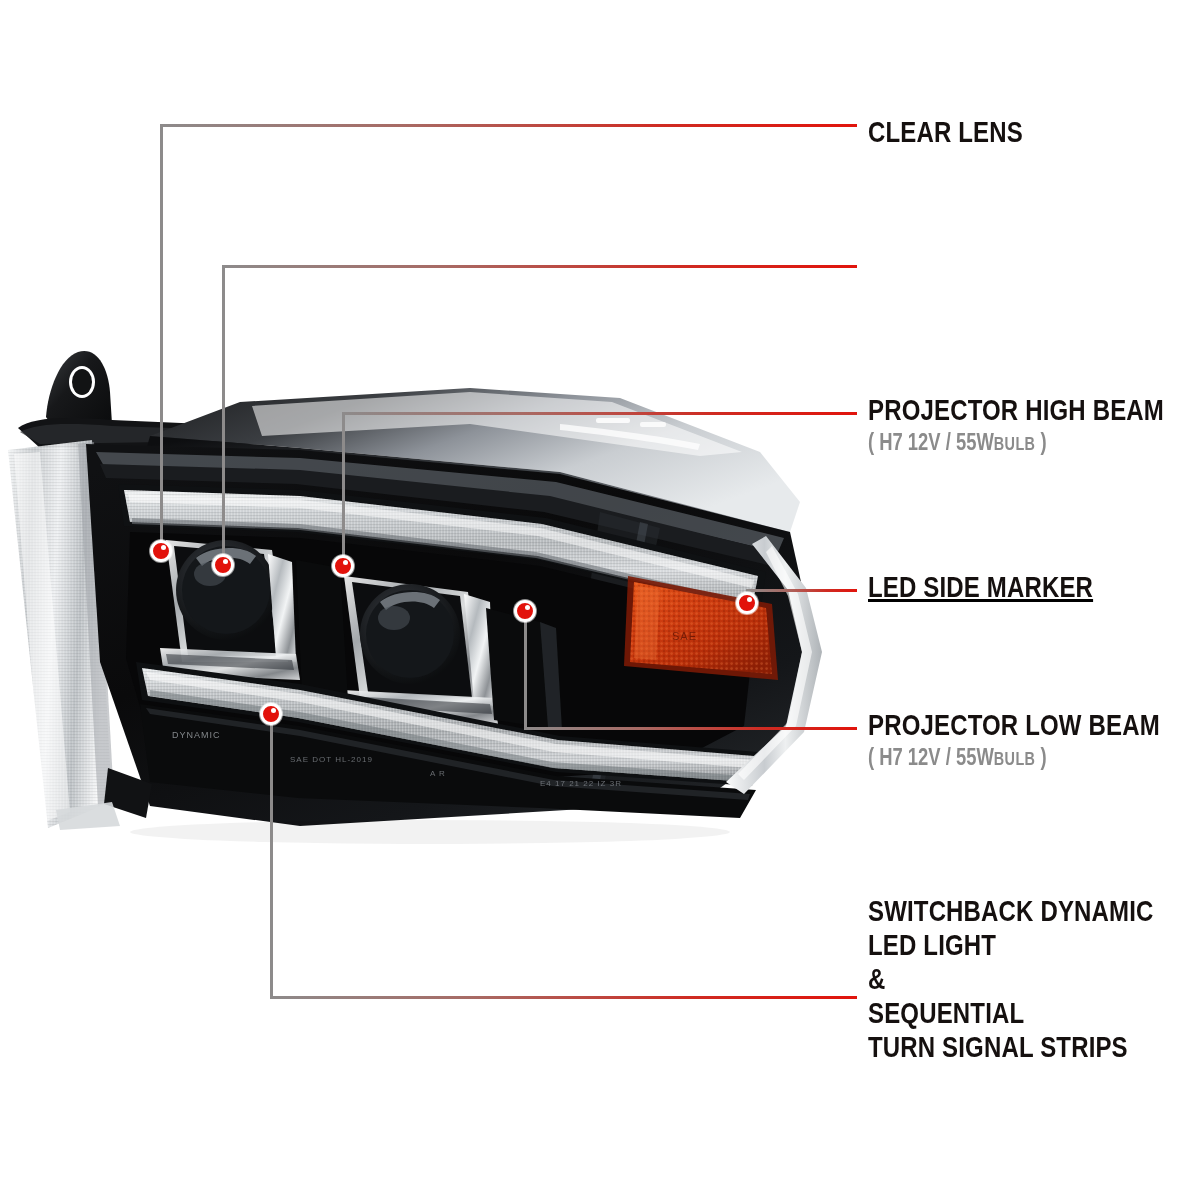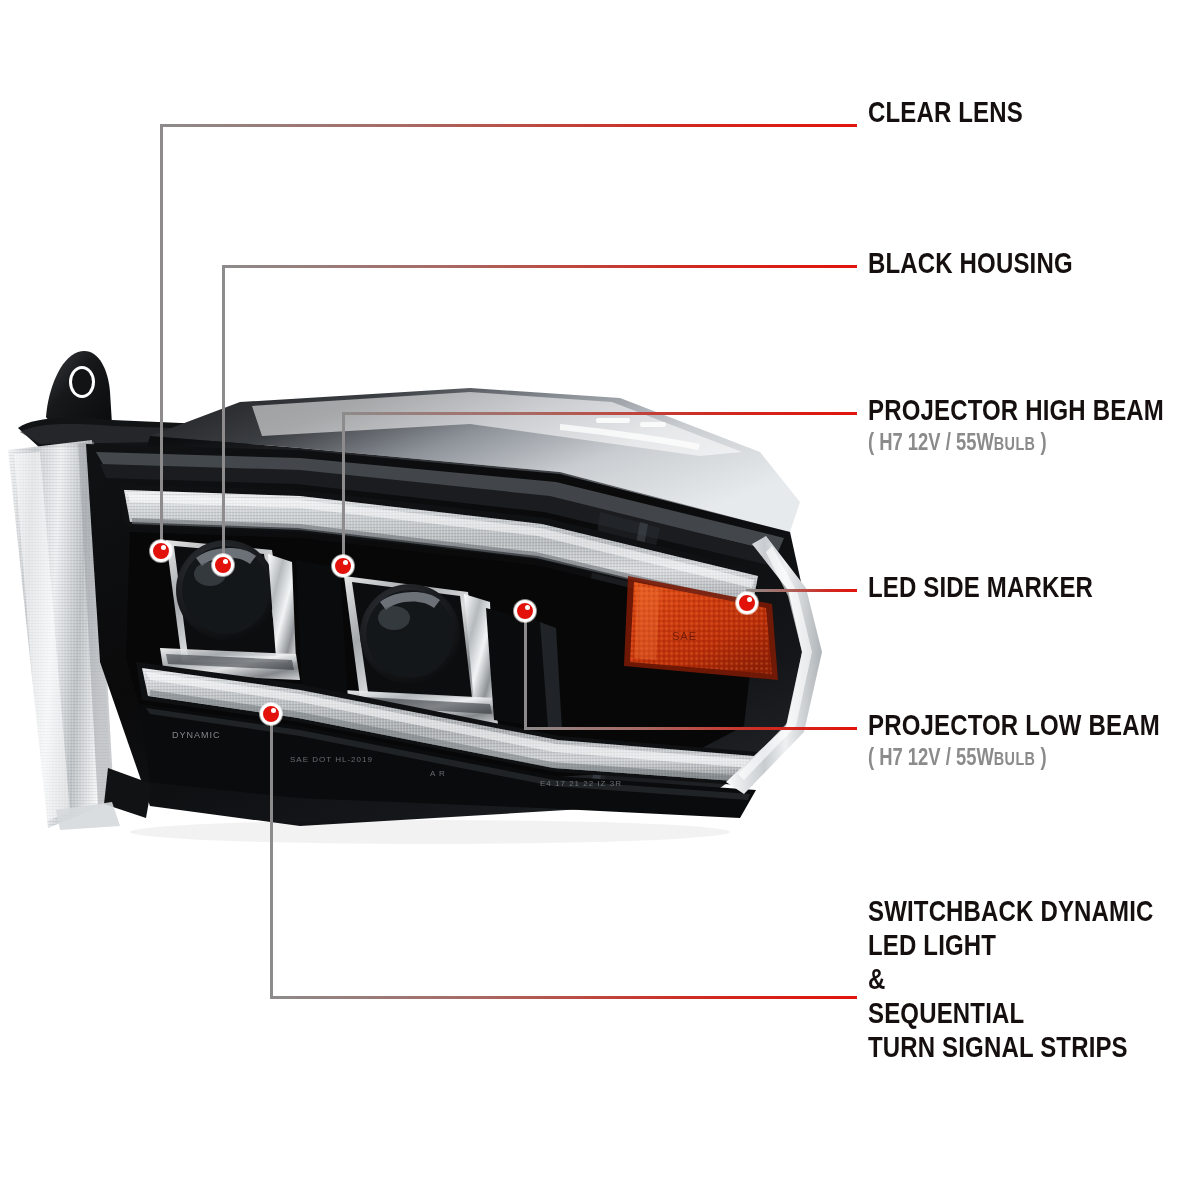--- a/index.html
+++ b/index.html
@@ -296,7 +296,7 @@
   <div class="dot" style="left:514px; top:600px;"></div>
   <div class="dot" style="left:260px; top:703px;"></div>
 
-  <div class="callout" style="left:868px; top:95px;">
+  <div class="callout" style="left:868px; top:115px;">
     <div class="main">CLEAR LENS</div>
   </div>
 

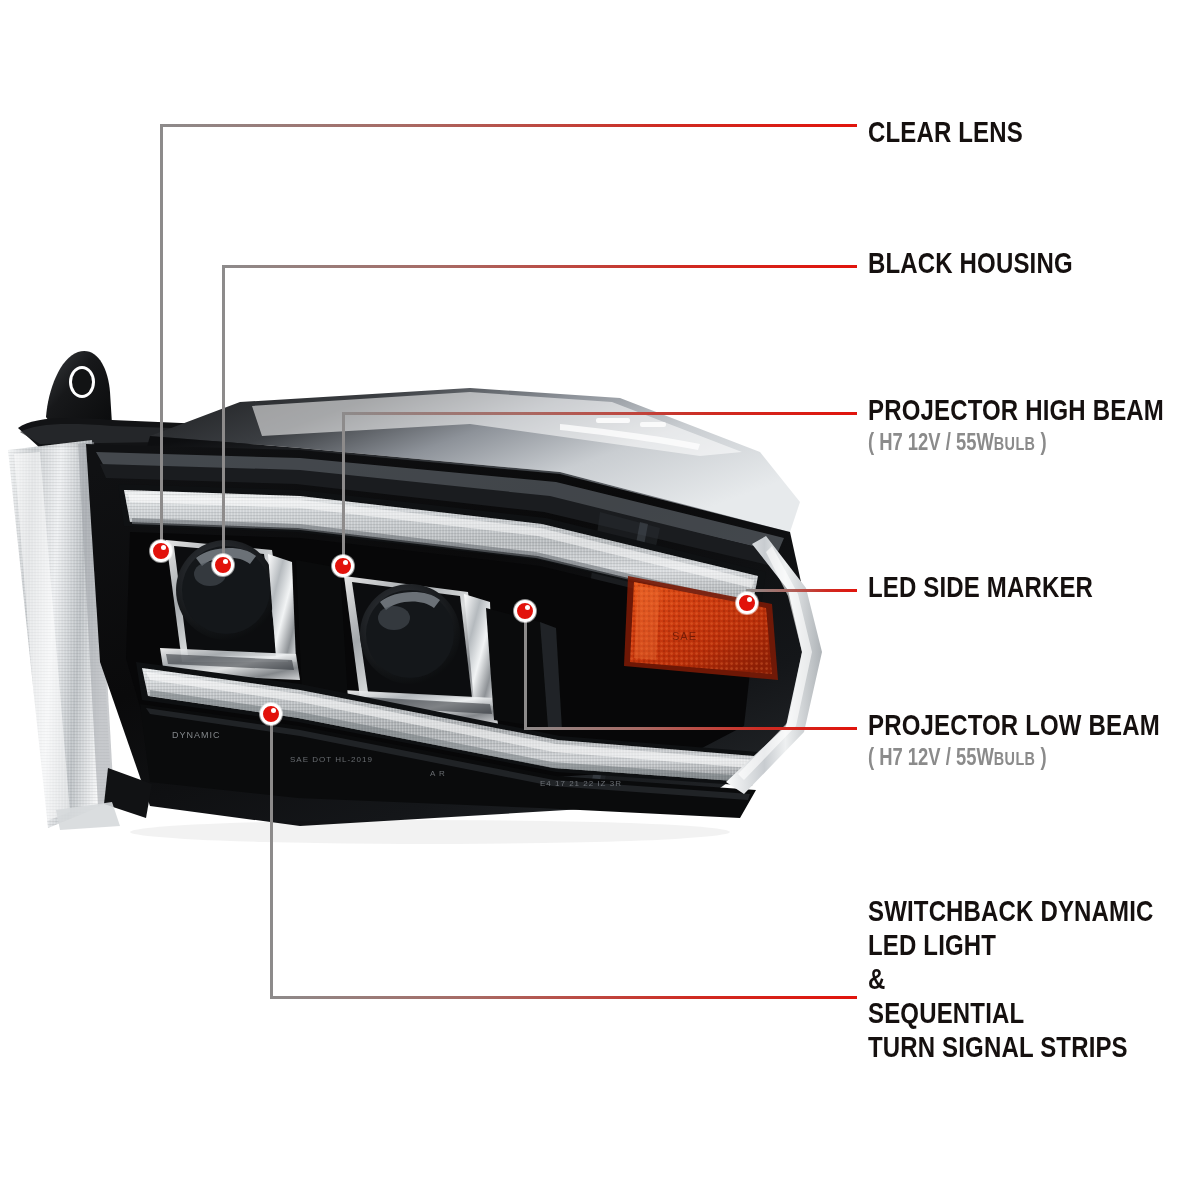--- a/index.html
+++ b/index.html
@@ -300,9 +300,6 @@
     <div class="main">CLEAR LENS</div>
   </div>
 
-  <div class="callout" style="left:868px; top:246px;">
-    <div class="main">BLACK HOUSING</div>
-  </div>
 
   <div class="callout" style="left:868px; top:393px;">
     <div class="main">PROJECTOR HIGH BEAM</div>

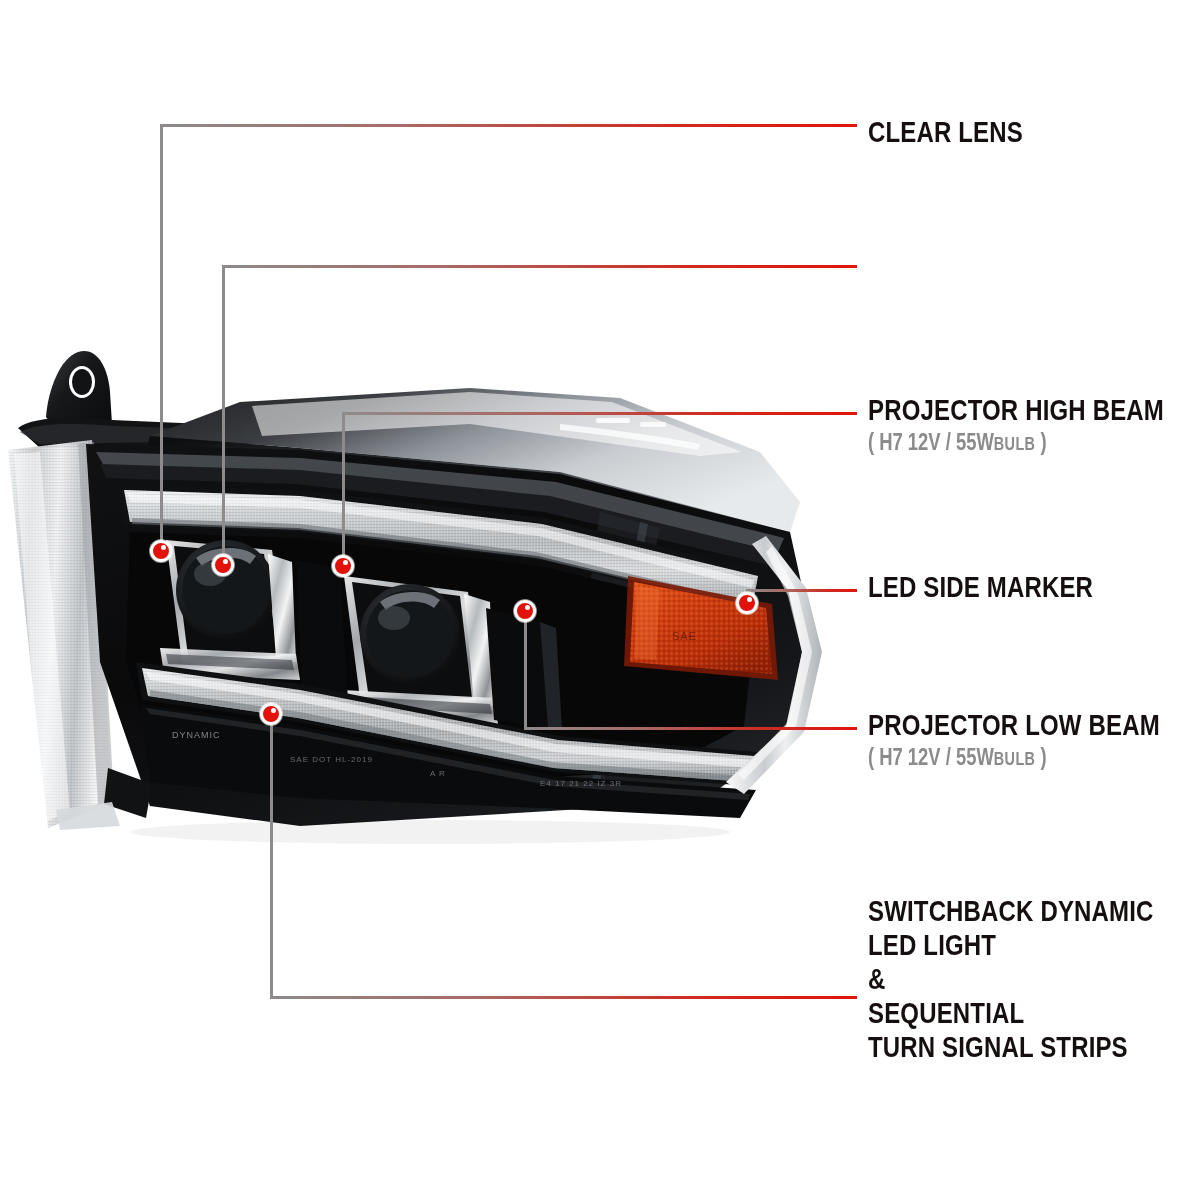--- a/index.html
+++ b/index.html
@@ -308,7 +308,7 @@
     </div>
   </div>
 
-  <div class="callout" style="left:868px; top:570px;">
+  <div class="callout" style="left:868px; top:570px;text-decoration:underline;">
     <div class="main">LED SIDE MARKER</div>
   </div>
 

